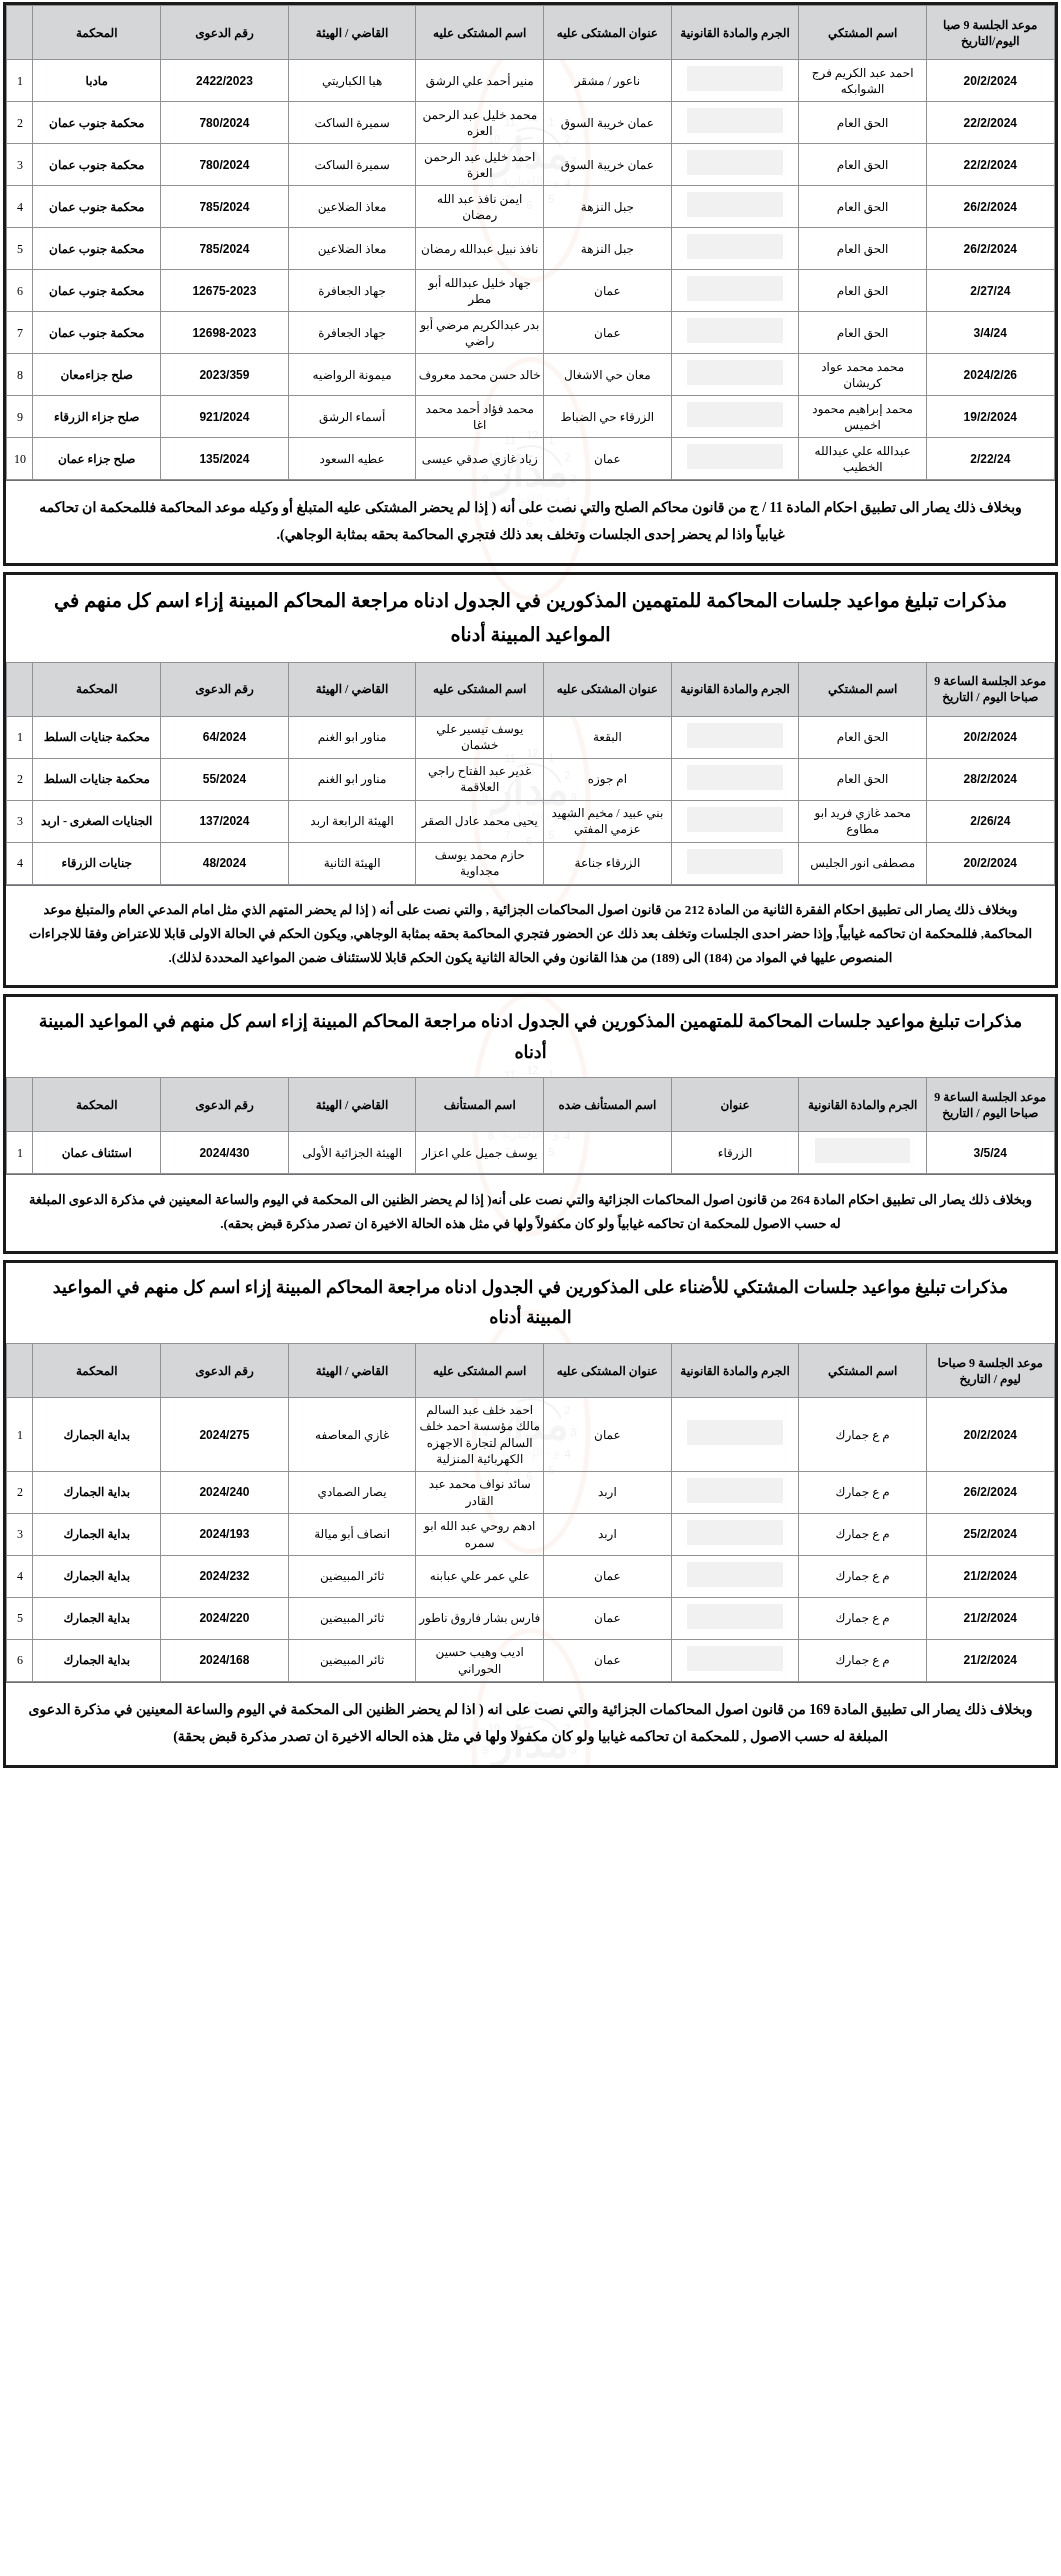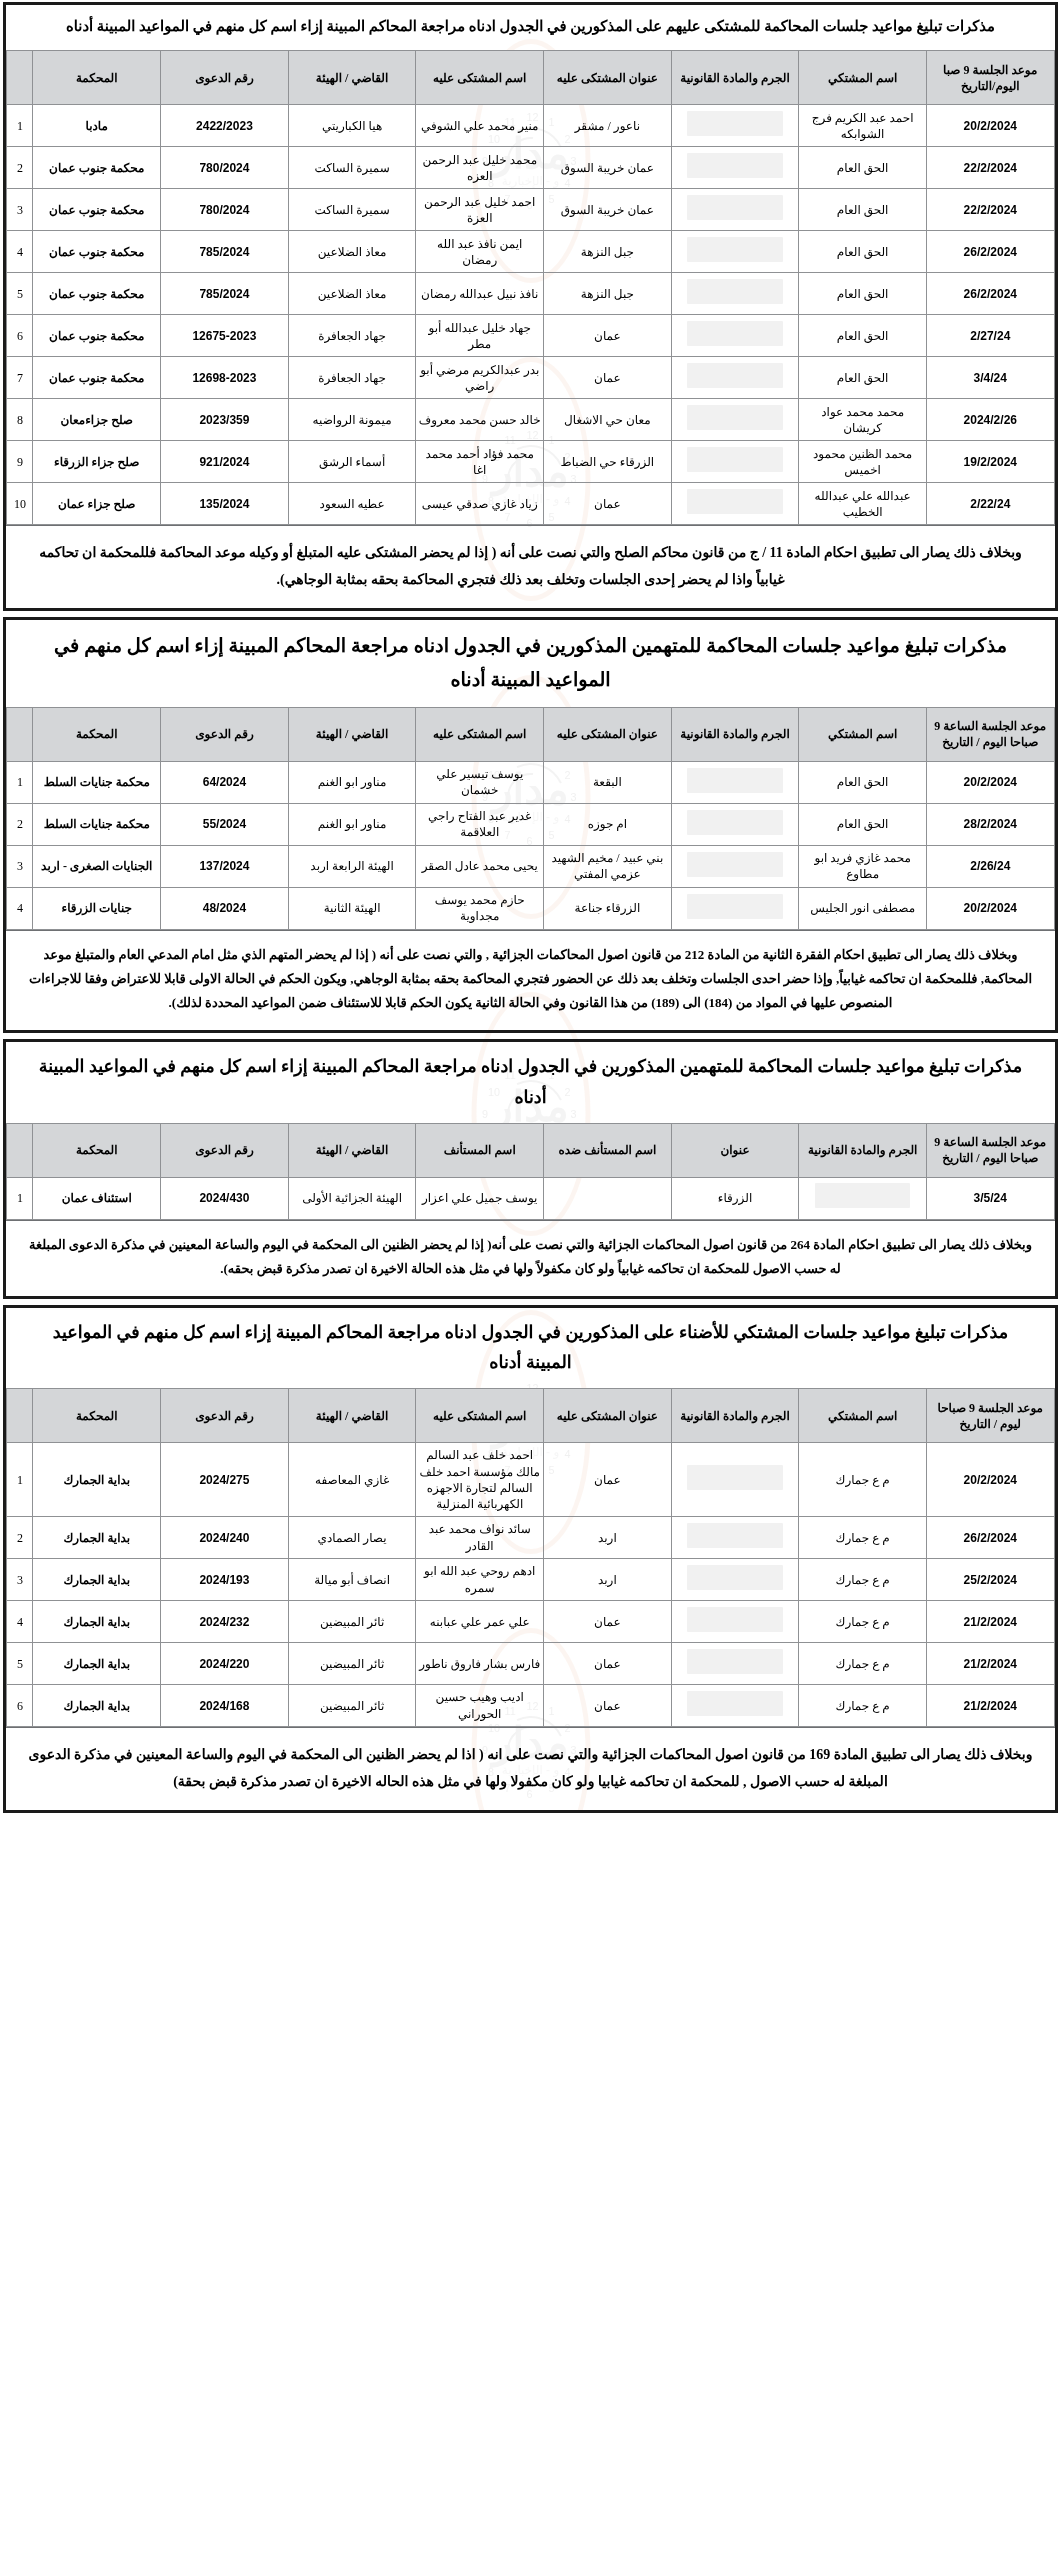--- a/index.html
+++ b/index.html
@@ -319,7 +319,6 @@
     </div>
 
   <div class="outer-box">
-    <div class="heading h-small">مذكرات تبليغ مواعيد جلسات المحاكمة للمشتكى عليهم على المذكورين في الجدول ادناه مراجعة المحاكم المبينة إزاء اسم كل منهم في المواعيد المبينة أدناه</div>
     <table class="sched">
       <thead>
         <tr>

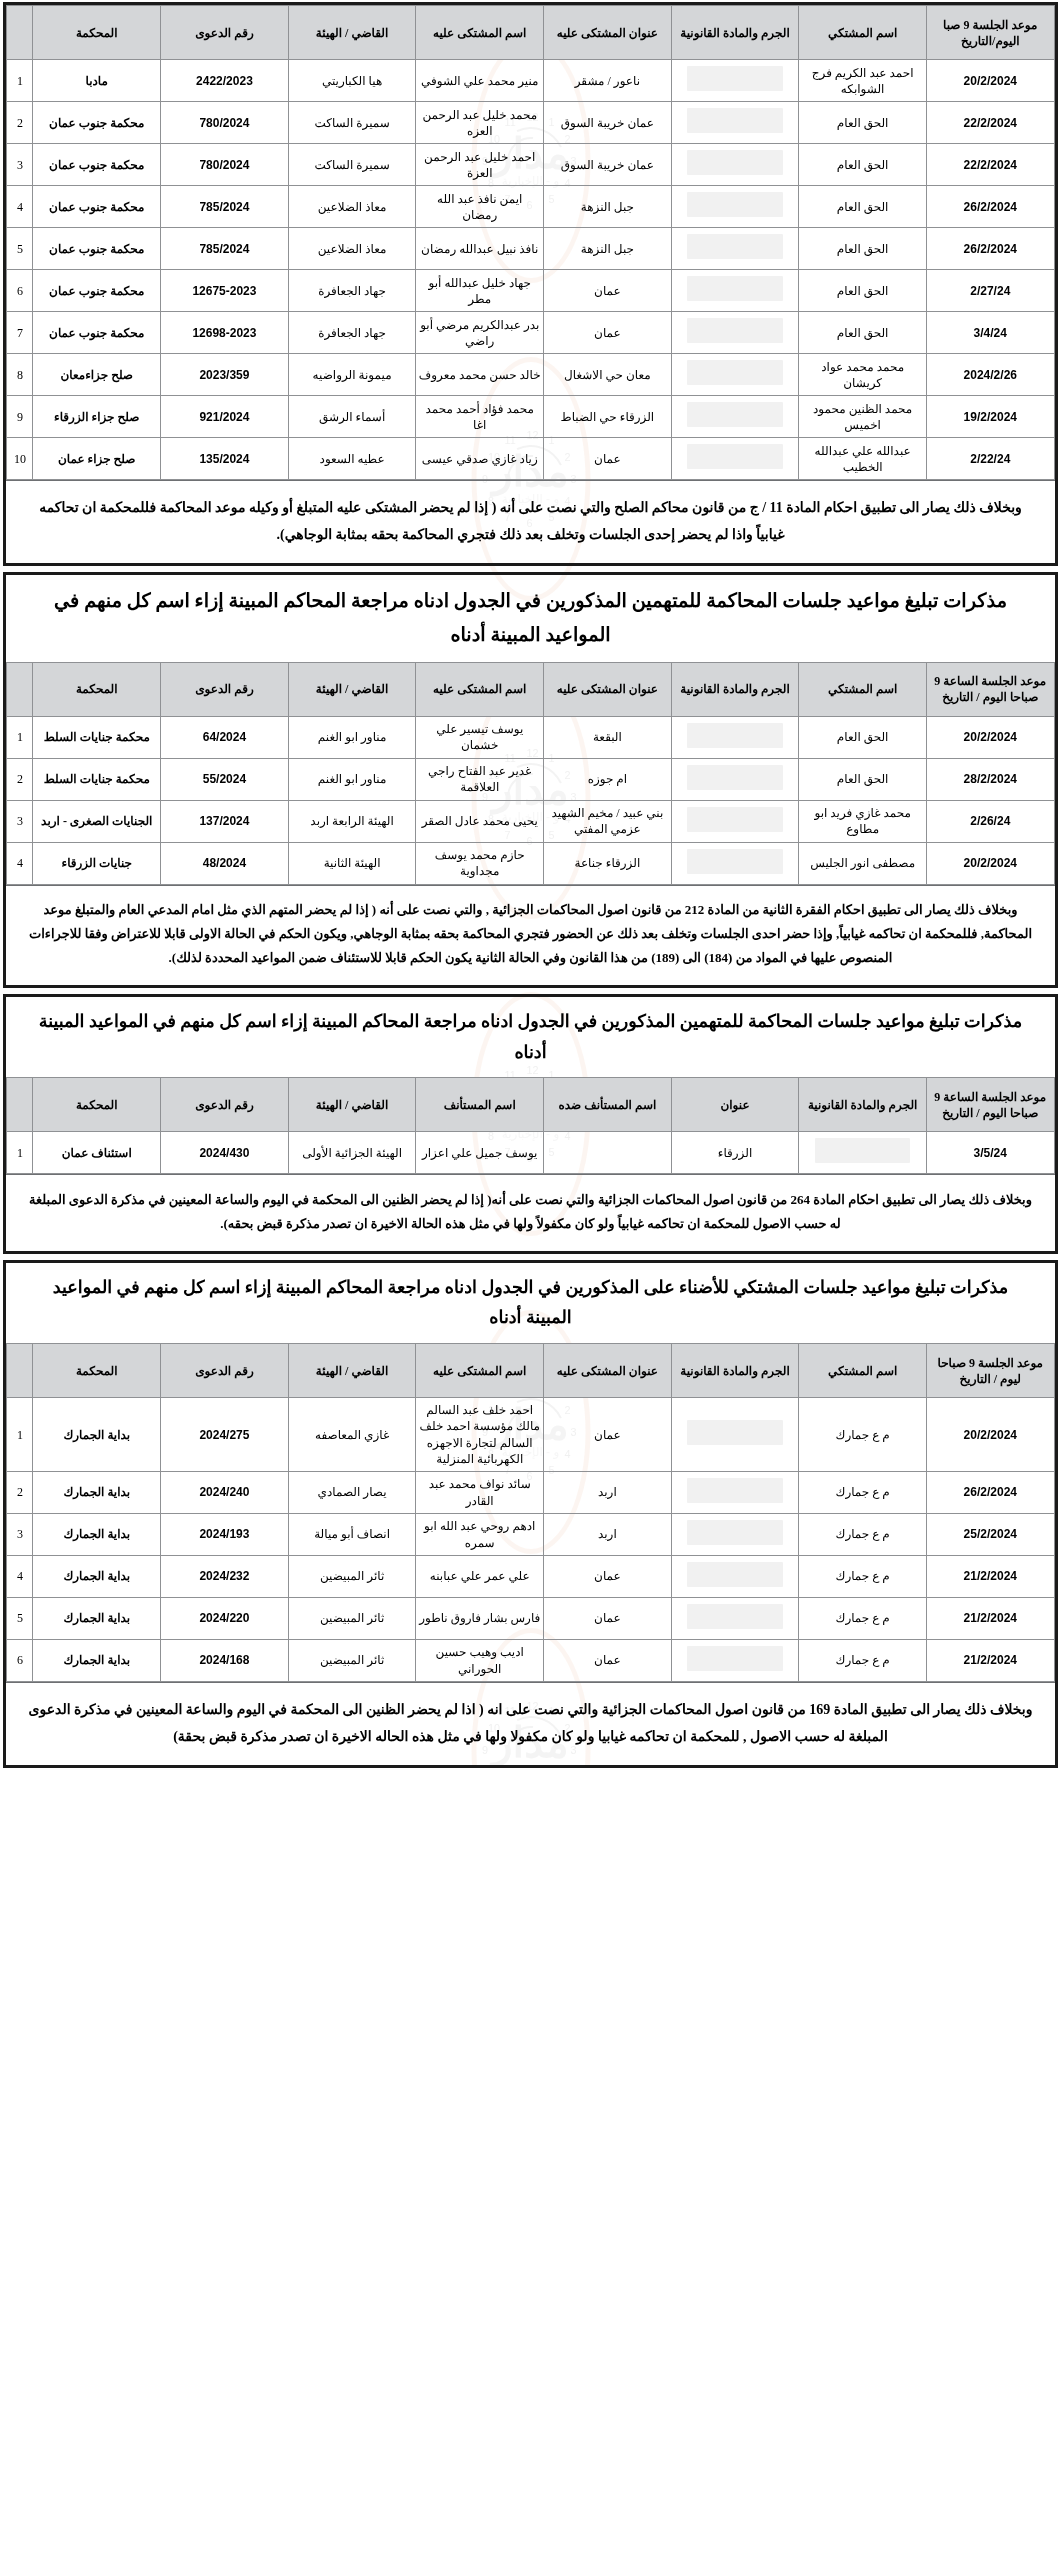--- a/index.html
+++ b/index.html
@@ -339,7 +339,7 @@
             <td>احمد عبد الكريم فرج الشوابكه</td>
             <td class="redacted"><span class="blur-block"></span></td>
             <td>ناعور / مشقر</td>
-            <td>منير محمد علي الشوفي</td>
+            <td>منير أحمد علي الرشق</td>
             <td>هيا الكباريتي</td>
             <td class="casenum">2422/2023</td>
             <td class="court">مادبا</td>

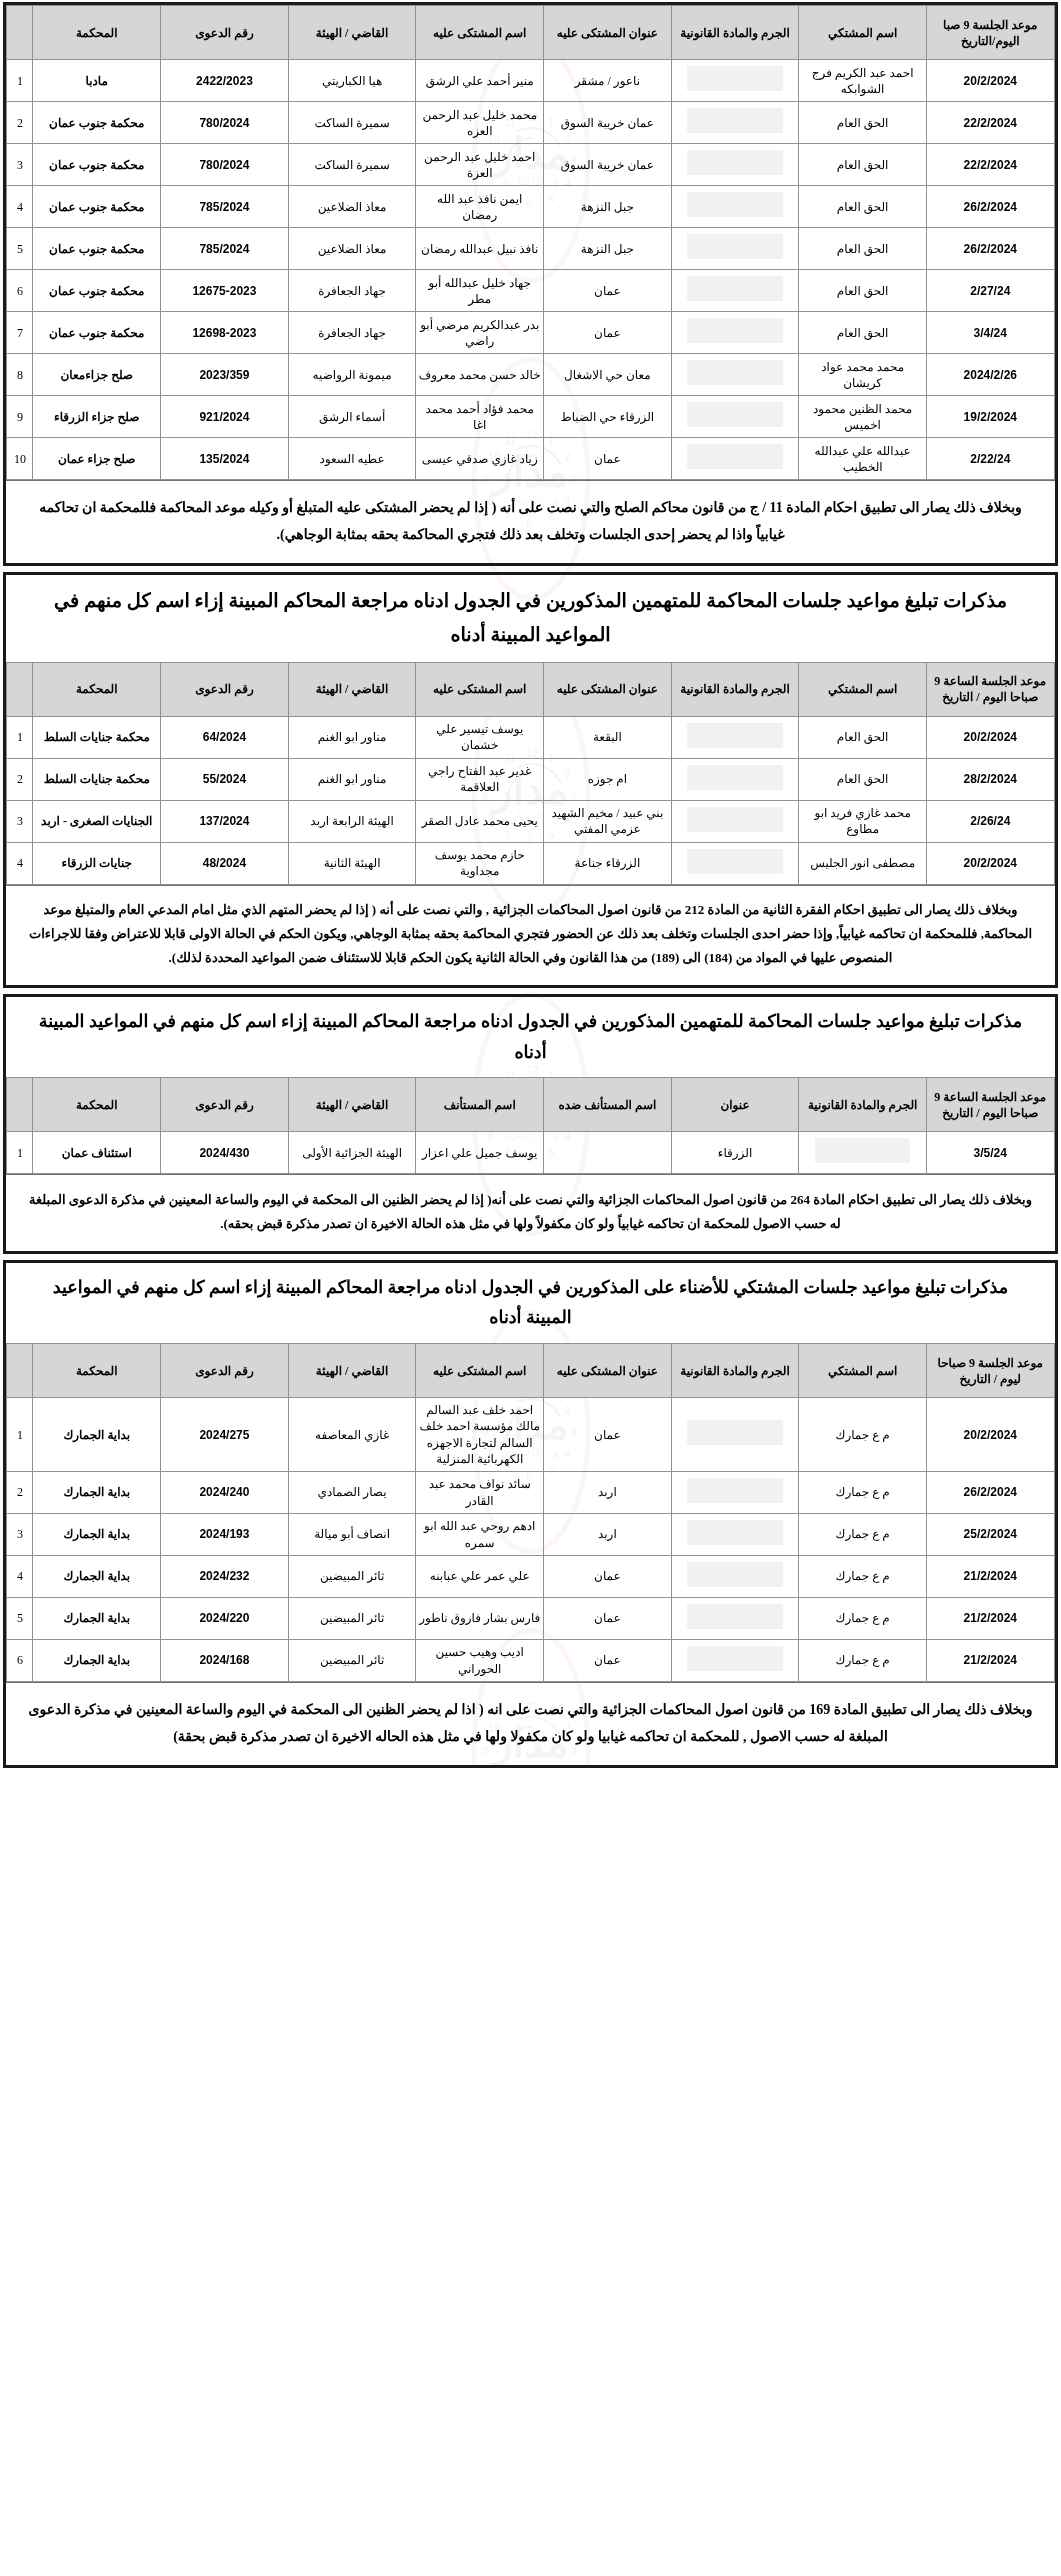--- a/index.html
+++ b/index.html
@@ -424,7 +424,7 @@
           </tr>
           <tr>
             <td class="dateval">19/2/2024</td>
-            <td>محمد الظنين محمود اخميس</td>
+            <td>محمد إبراهيم محمود اخميس</td>
             <td class="redacted"><span class="blur-block"></span></td>
             <td>الزرقاء حي الضباط</td>
             <td>محمد فؤاد أحمد محمد اغا</td>

